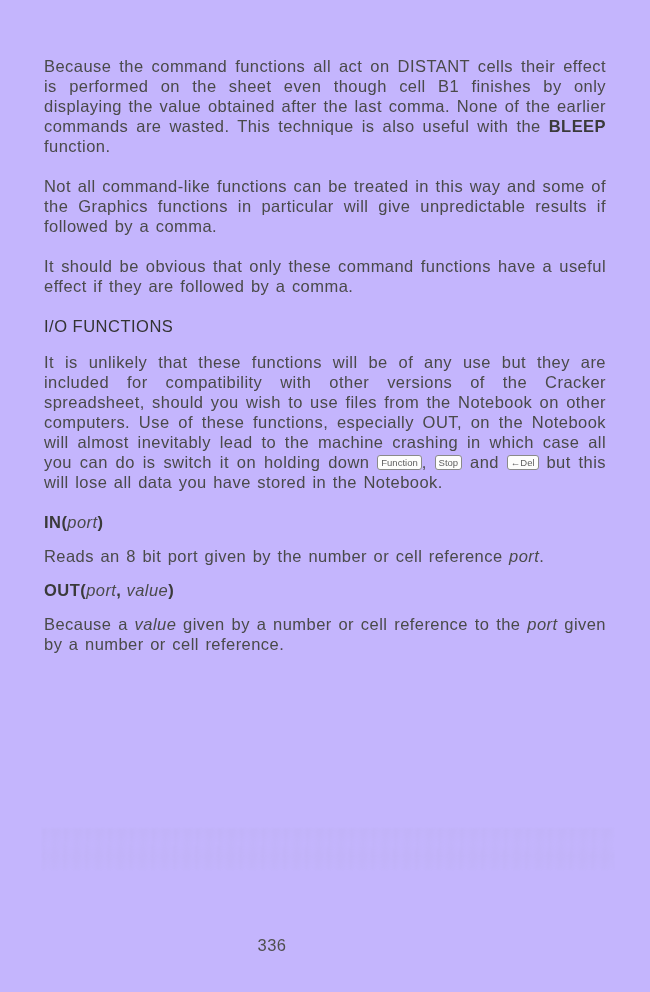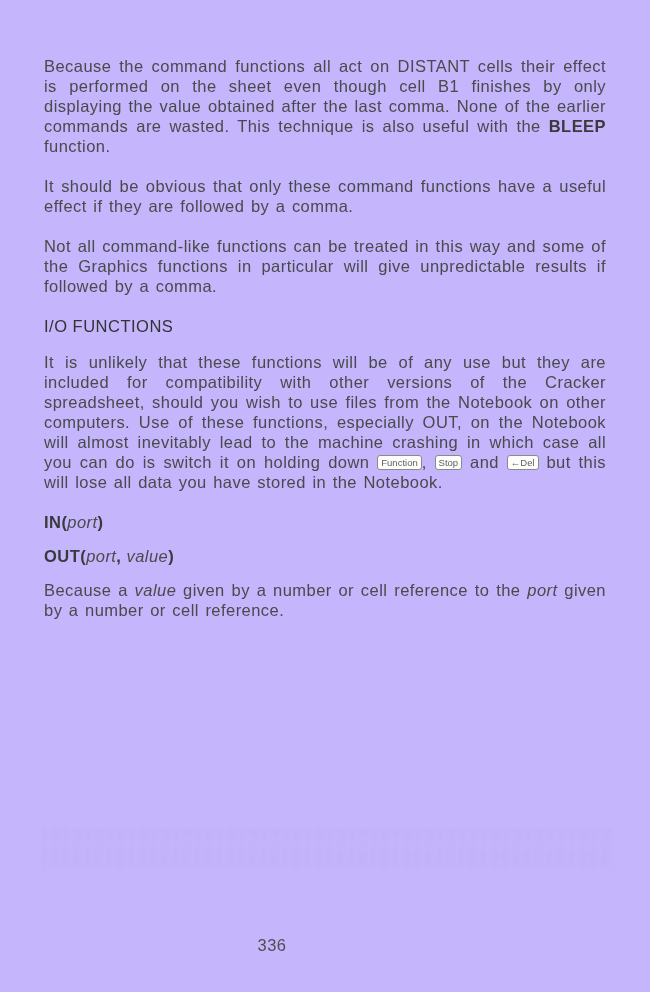--- a/index.html
+++ b/index.html
@@ -116,9 +116,9 @@
 
     <p class="body"><span>Because the command functions all act on DISTANT cells their effect is performed on the sheet even though cell B1 finishes by only displaying the value obtained after the last comma. None of the earlier commands are wasted. This technique is also useful with the </span><span class="bold">BLEEP</span><span> function.</span></p>
 
+    <p class="body">Not all command-like functions can be treated in this way and some of the Graphics functions in particular will give unpredictable results if followed by a comma.</p>
+
     <p class="body">It should be obvious that only these command functions have a useful effect if they are followed by a comma.</p>
-
-    <p class="body">Not all command-like functions can be treated in this way and some of the Graphics functions in particular will give unpredictable results if followed by a comma.</p>
 
     <h2 class="section-heading">I/O FUNCTIONS</h2>
 

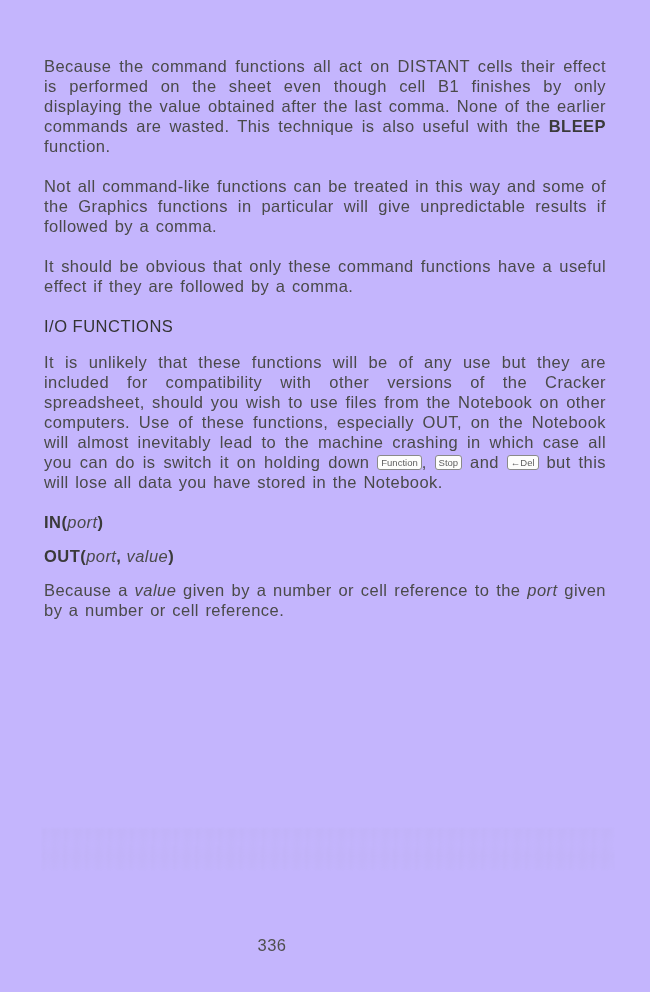--- a/index.html
+++ b/index.html
@@ -126,6 +126,7 @@
 
     <h3 class="fn-heading"><span class="bold">IN(</span><span class="arg">port</span><span class="bold">)</span></h3>
 
+    <p class="fn-body"><span>Reads an 8 bit port given by the number or cell reference </span><span class="arg">port</span><span>.</span></p>
 
     <h3 class="fn-heading"><span class="bold">OUT(</span><span class="arg">port</span><span class="bold">, </span><span class="arg">value</span><span class="bold">)</span></h3>
 

